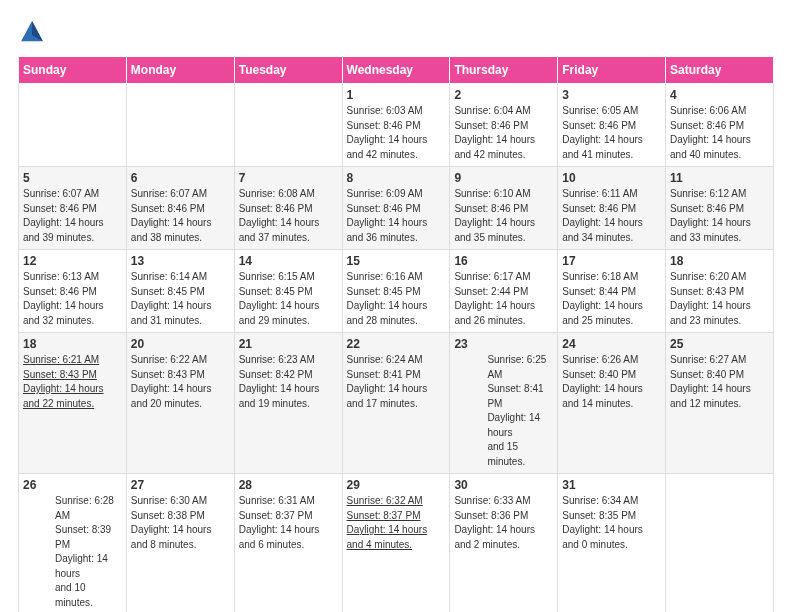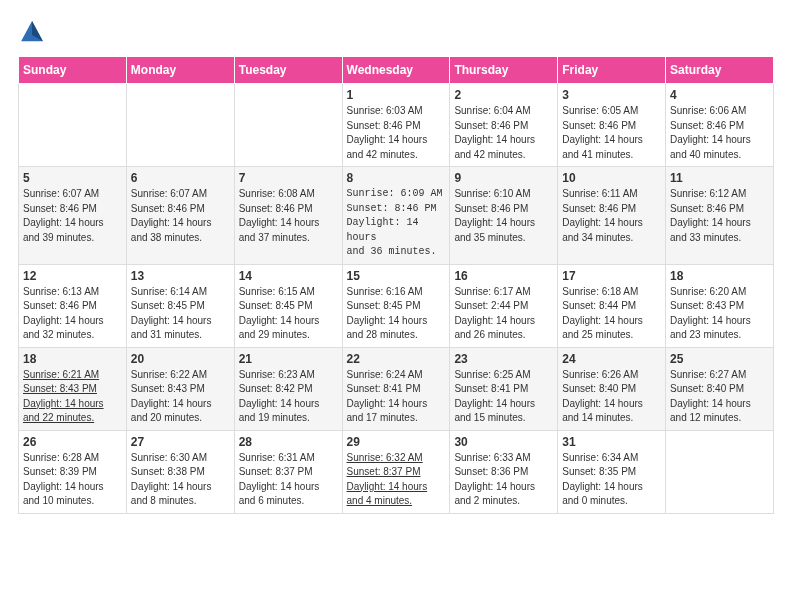--- a/index.html
+++ b/index.html
@@ -194,7 +194,7 @@
           </td>
           <td>
             <span class="day-num">8</span>
-            <div class="cell-content" style="white-space: pre-line; font-family: Liberation Mono, monospace;">Sunrise: 6:09 AM
+            <div class="cell-content" style="white-space: pre-line;">Sunrise: 6:09 AM
 Sunset: 8:46 PM
 Daylight: 14 hours
 and 36 minutes.</div>

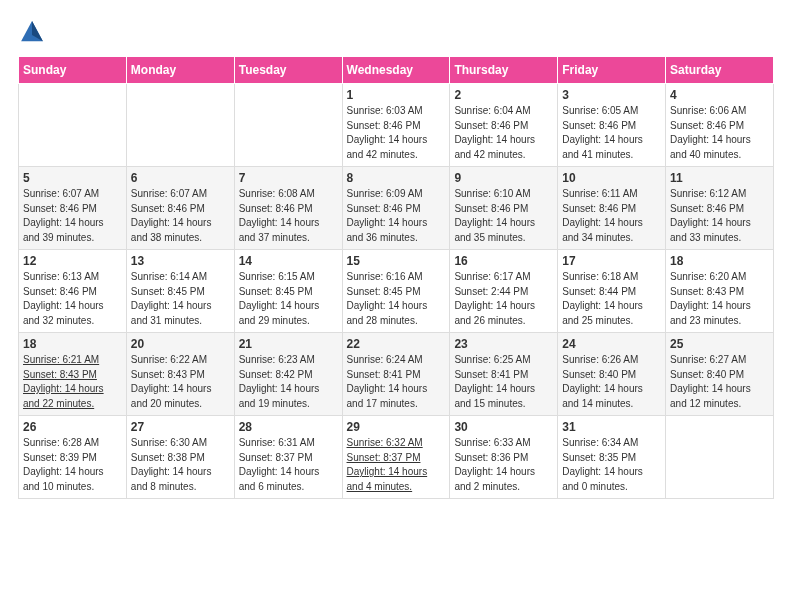--- a/index.html
+++ b/index.html
@@ -303,7 +303,7 @@
           </td>
           <td>
             <span class="day-num">23</span>
-            <div class="cell-content" style="white-space: pre-line;">Sunrise: 6:25 AM
+            <div class="cell-content" style="white-space: pre-line; margin-left: 33px;">Sunrise: 6:25 AM
 Sunset: 8:41 PM
 Daylight: 14 hours
 and 15 minutes.</div>

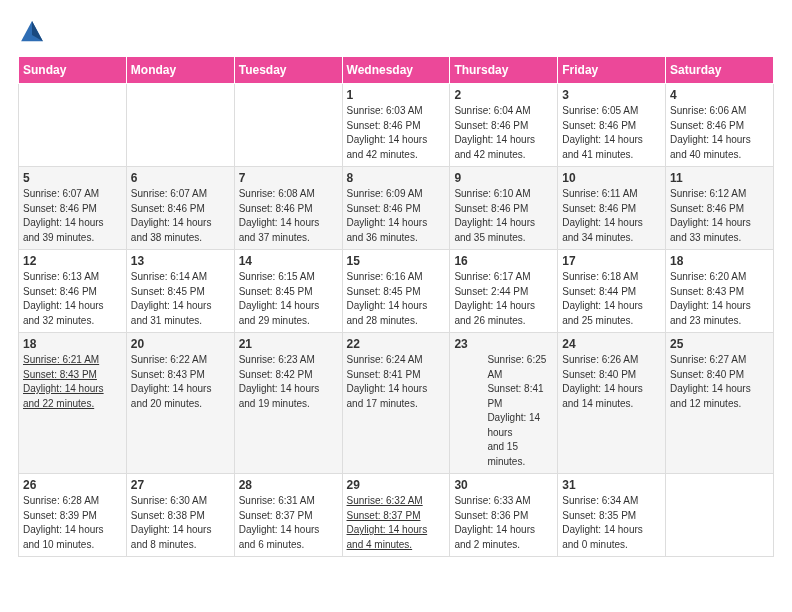--- a/index.html
+++ b/index.html
@@ -326,7 +326,7 @@
         <tr>
           <td>
             <span class="day-num">26</span>
-            <div class="cell-content" style="white-space: pre-line;">Sunrise: 6:28 AM
+            <div class="cell-content" style="white-space: pre-line; margin-left: 32px;">Sunrise: 6:28 AM
 Sunset: 8:39 PM
 Daylight: 14 hours
 and 10 minutes.</div>

